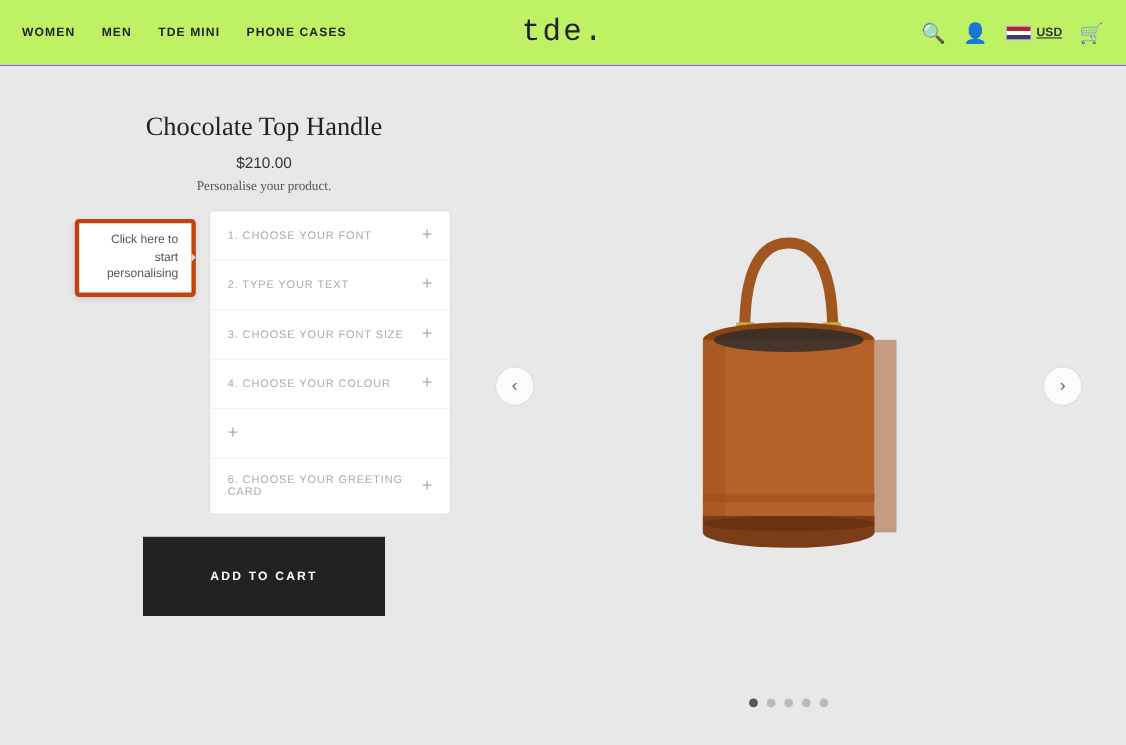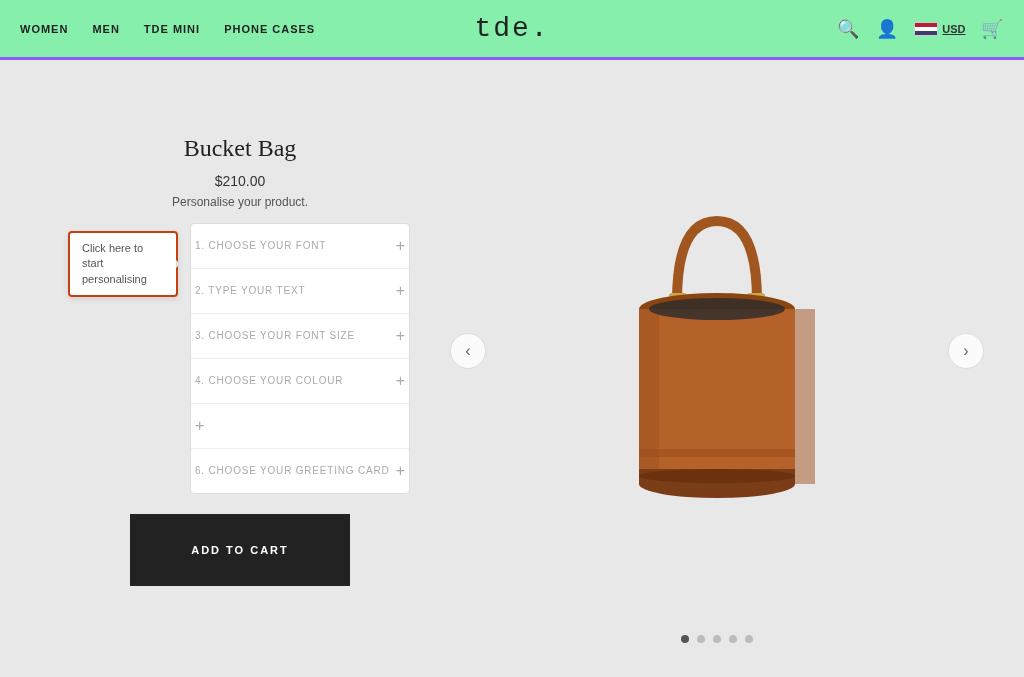--- a/index.html
+++ b/index.html
@@ -14,13 +14,13 @@
 
     
     nav {
-      background: #86efac;
+      background: #bef264;
       display: flex;
       align-items: center;
       padding: 0 20px;
       height: 60px;
       position: relative;
-      border-bottom: 3px solid #8b5cf6;
+      border-bottom: 1px solid #8b5cf6;
     }
     .nav-left {
       display: flex;

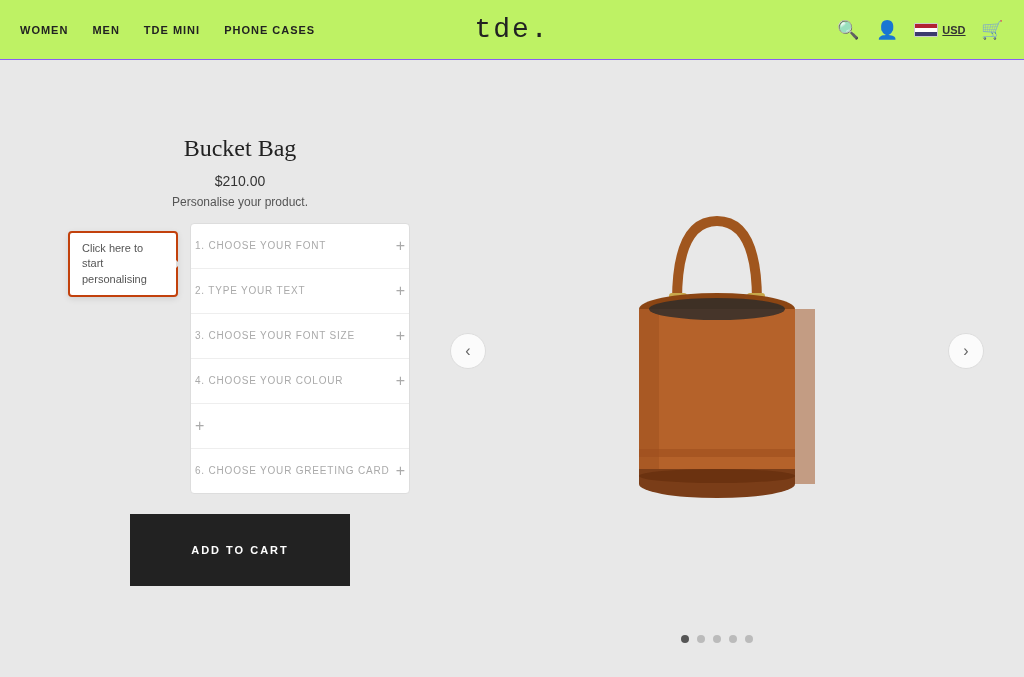--- a/index.html
+++ b/index.html
@@ -285,7 +285,7 @@
 
   <div class="left-panel">
     <h1 class="product-title">
-      <br>
+      <span>Chocolate Top Handle</span><br>
       <span>Bucket Bag</span>
     </h1>
     <p class="product-price">$210.00</p>

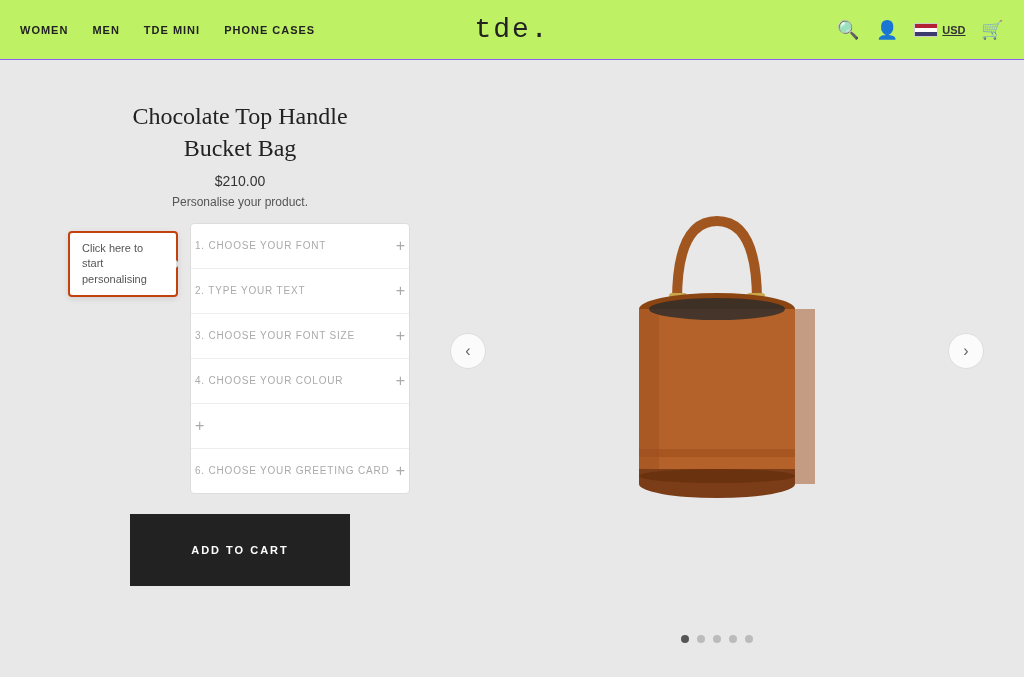--- a/index.html
+++ b/index.html
@@ -286,7 +286,6 @@
   <div class="left-panel">
     <h1 class="product-title">
       <span>Chocolate Top Handle</span><br>
-      <span>Bucket Bag</span>
     </h1>
     <p class="product-price">$210.00</p>
     <p class="personalize-text">Personalise your product.</p>

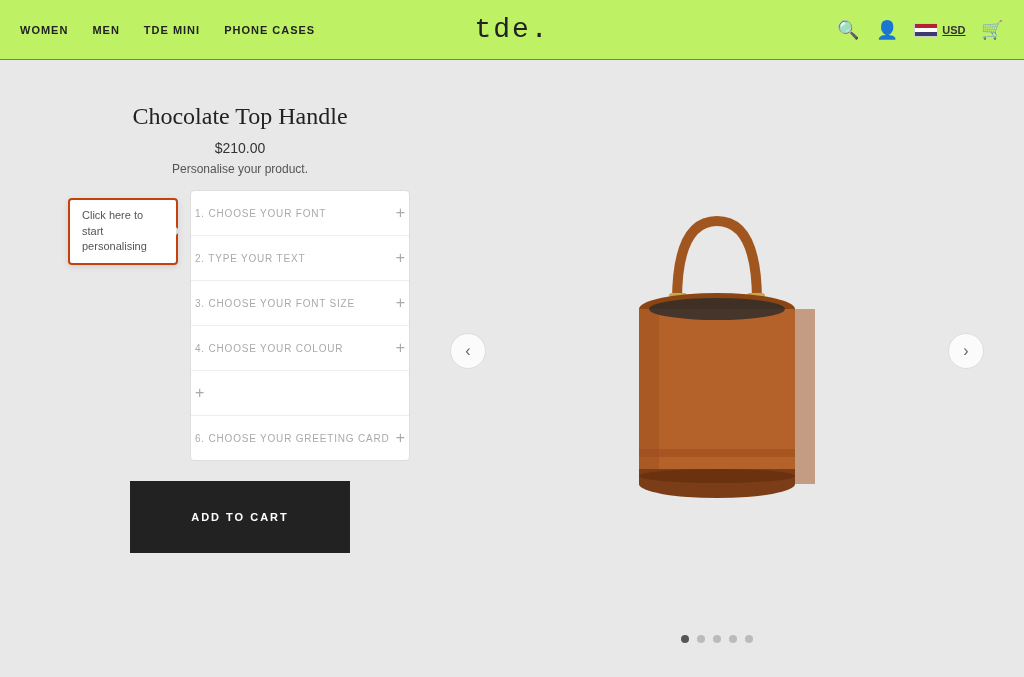--- a/index.html
+++ b/index.html
@@ -114,6 +114,7 @@
       color: #555;
       text-align: center;
       margin-bottom: 14px;
+      font-family: Liberation Serif, serif;
     }
 
     

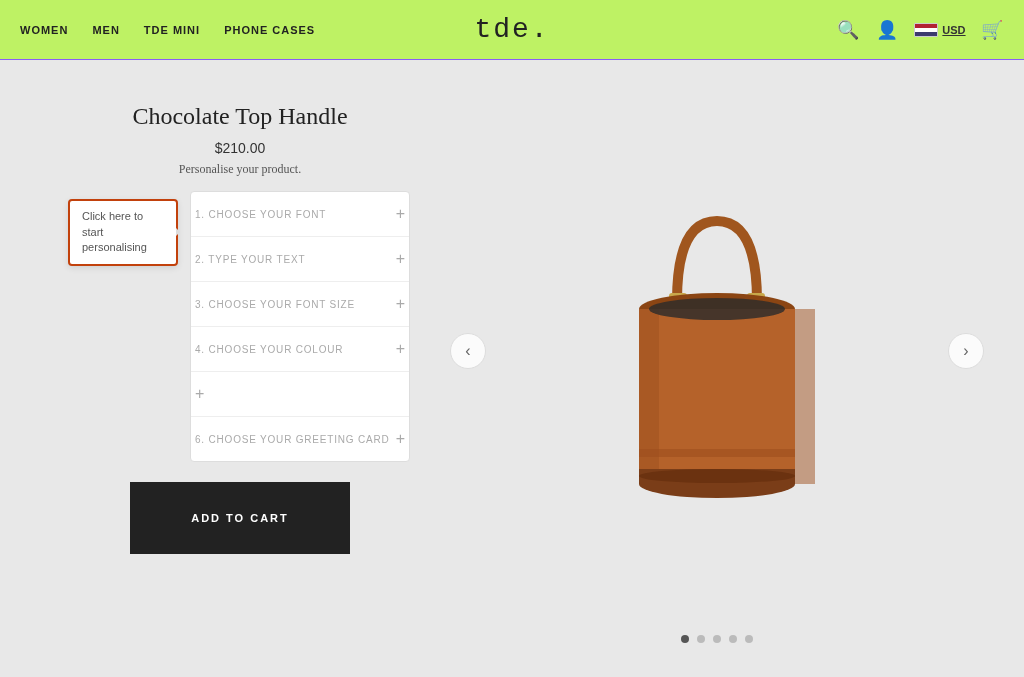--- a/index.html
+++ b/index.html
@@ -127,12 +127,12 @@
     }
     .tooltip-bubble {
       background: #fff;
-      border: 2px solid #c2410c;
+      border: 4px solid #c2410c;
       border-radius: 4px;
       padding: 8px 12px;
       font-size: 11px;
       color: #555;
-      text-align: left;
+      text-align: right;
       width: 110px;
       position: absolute;
       left: 8px;

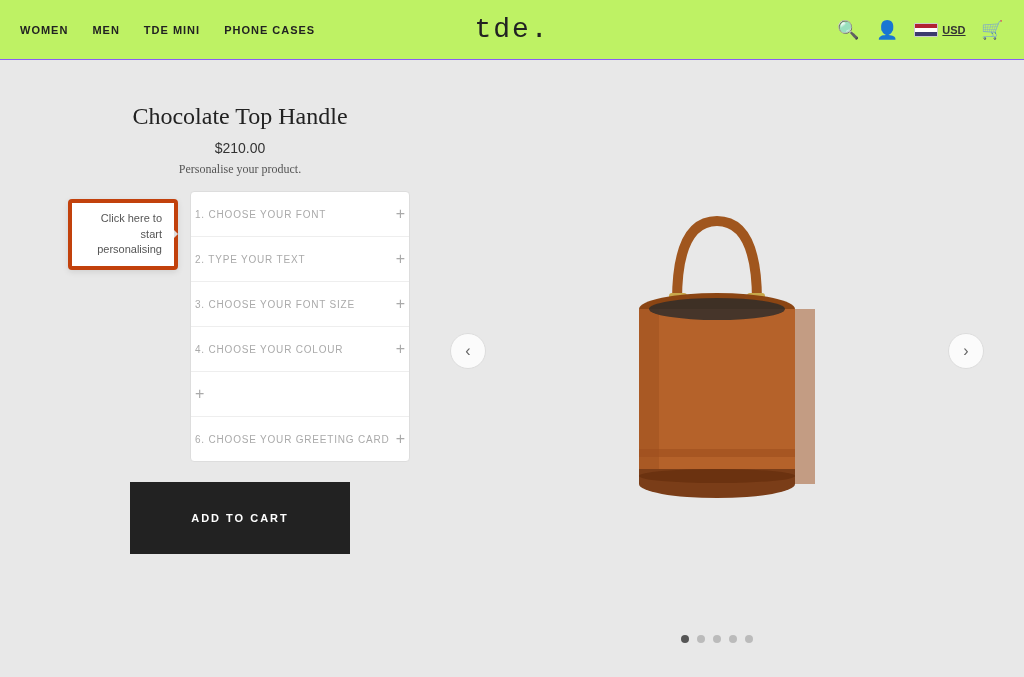--- a/index.html
+++ b/index.html
@@ -163,7 +163,7 @@
       display: flex;
       align-items: center;
       justify-content: space-between;
-      padding: 14px 4px;
+      padding: 14px 16px;
       border-bottom: 1px solid #eee;
       cursor: pointer;
     }

